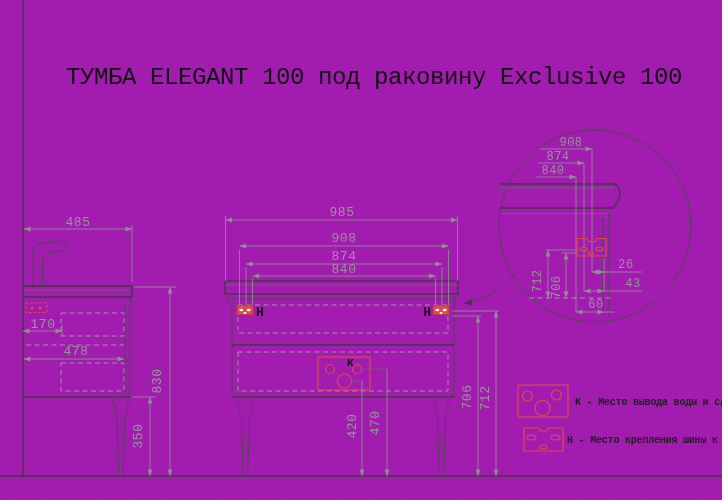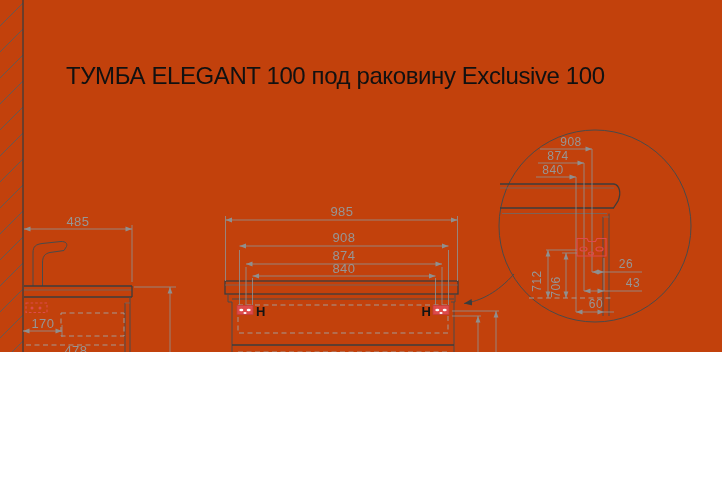--- a/index.html
+++ b/index.html
@@ -3,8 +3,8 @@
 <meta charset="utf-8">
 <style>
   html,body{margin:0;padding:0;background:#ffffff;}
-  .stage{position:relative;width:722px;height:352px;background:#c2410c;overflow:hidden;
-         font-family:Liberation Sans, sans-serif;}
+  .stage{position:relative;width:722px;height:500px;background:#a21caf;overflow:hidden;
+         font-family:Liberation Mono, monospace;}
   svg{display:block;}
   
   .o  {stroke:#3c3c3c;fill:none;stroke-width:1.3;}

